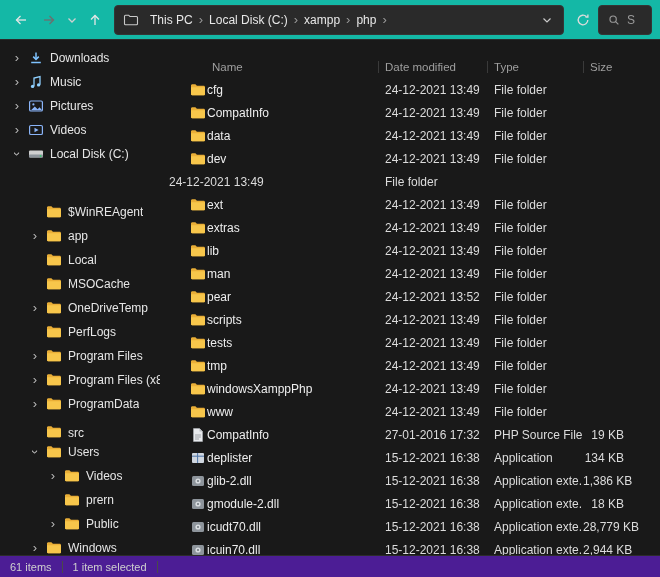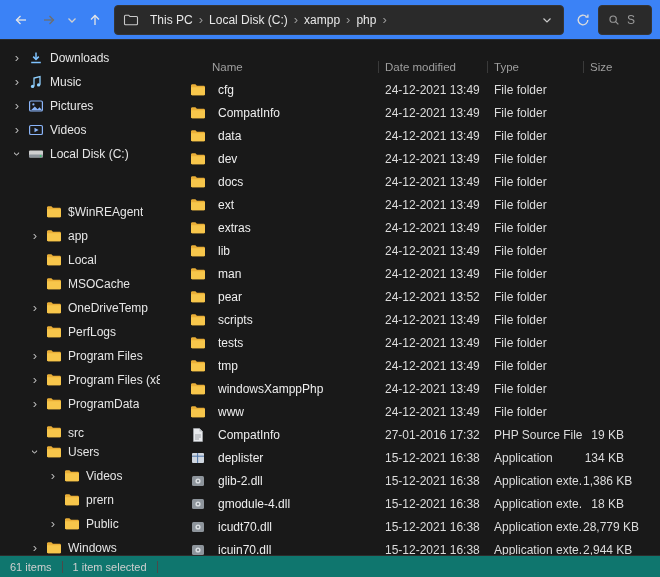--- a/index.html
+++ b/index.html
@@ -8,7 +8,7 @@
   .window{width:660px;height:577px;display:flex;flex-direction:column;background:#191919;}
 
   
-  .toolbar{flex:0 0 40px;display:flex;align-items:center;padding:0 8px;background:#3b82f6;border-bottom:1px solid #2b2b2b;gap:2px;overflow:hidden;}
+  .toolbar{flex:0 0 40px;display:flex;align-items:center;padding:0 8px;background:#14b8a6;border-bottom:1px solid #2b2b2b;gap:2px;overflow:hidden;}
   .navbtn{width:26px;height:28px;flex:0 0 26px;display:flex;align-items:center;justify-content:center;border-radius:4px;}
   .navbtn svg{width:16px;height:16px;}
   .navbtn.small{width:16px;flex:0 0 16px;}

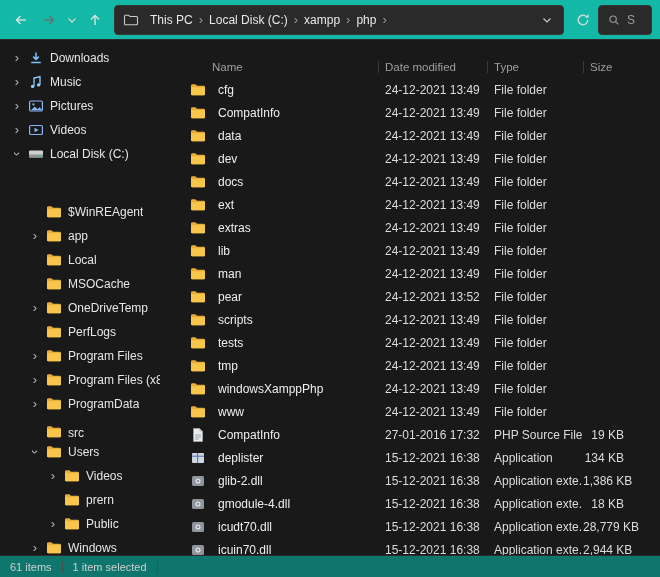--- a/index.html
+++ b/index.html
@@ -43,7 +43,7 @@
   .frow{height:23px;display:grid;grid-template-columns:216px 109px 96px 1fr;align-items:center;position:relative;}
   .frow.selected::before{content:"";position:absolute;left:18px;width:200px;top:0;bottom:0;background:#585858;border-radius:2px;z-index:-1;}
   .cell{white-space:nowrap;overflow:hidden;color:#dcdcdc;}
-  .cell.name{display:flex;align-items:center;gap:12px;padding-left:28px;color:#eeeeee;}
+  .cell.name{display:flex;align-items:center;gap:1px;padding-left:28px;color:#eeeeee;}
   .cell.date,.cell.type{padding-left:7px;}
   .cell.size{text-align:right;padding-right:36px;}
 

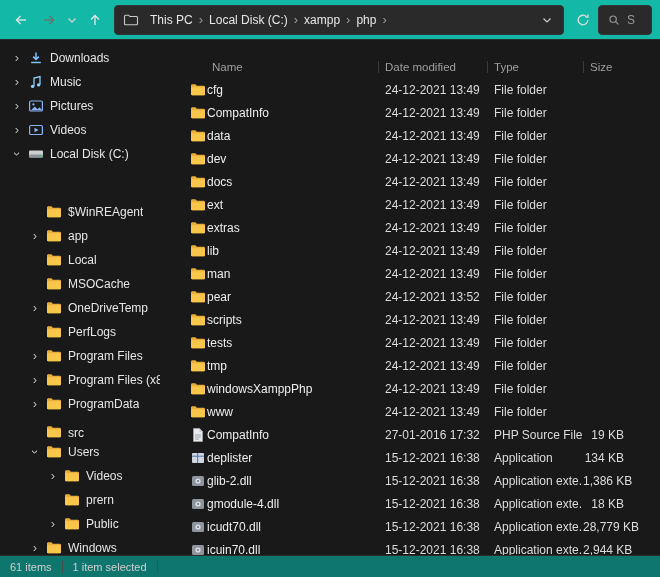--- a/index.html
+++ b/index.html
@@ -403,15 +403,6 @@
             <div class="cell size"></div>
           </div>
           <div class="frow">
-            <div class="cell name">
-              <span class="icon">
-                <svg viewBox="0 0 16 16">
-                  <path d="M1 3.6c0-.8.6-1.4 1.4-1.4h3l1.5 1.5h6.7c.8 0 1.4.6 1.4 1.4v6.8c0 .8-.6 1.4-1.4 1.4H2.4A1.4 1.4 0 0 1 1 11.9z" fill="#e9ae37"></path>
-                  <path d="M1 5.2h14v6.7c0 .8-.6 1.4-1.4 1.4H2.4A1.4 1.4 0 0 1 1 11.9z" fill="#f7c64b"></path>
-                </svg>
-              </span>
-              <span>docs</span>
-            </div>
             <div class="cell date">24-12-2021 13:49</div>
             <div class="cell type">File folder</div>
             <div class="cell size"></div>

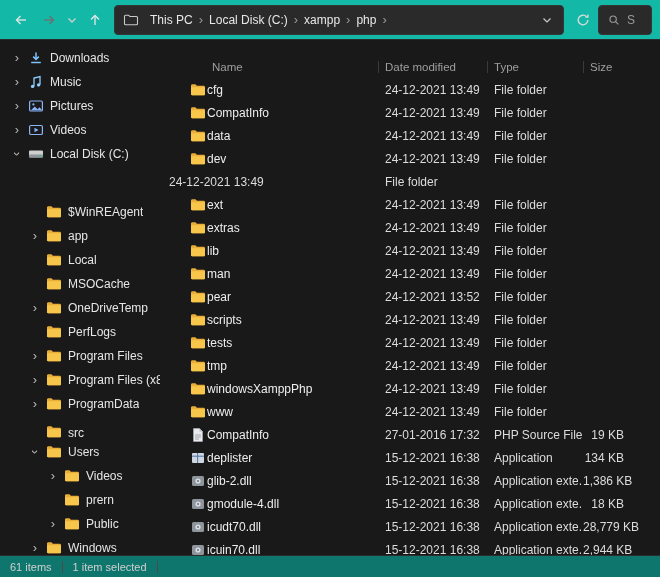--- a/index.html
+++ b/index.html
@@ -600,7 +600,7 @@
                   <circle cx="8" cy="8" r="1" fill="#6d747b"></circle>
                 </svg>
               </span>
-              <span>gmodule-4.dll</span>
+              <span>gmodule-2.dll</span>
             </div>
             <div class="cell date">15-12-2021 16:38</div>
             <div class="cell type">Application exte...</div>

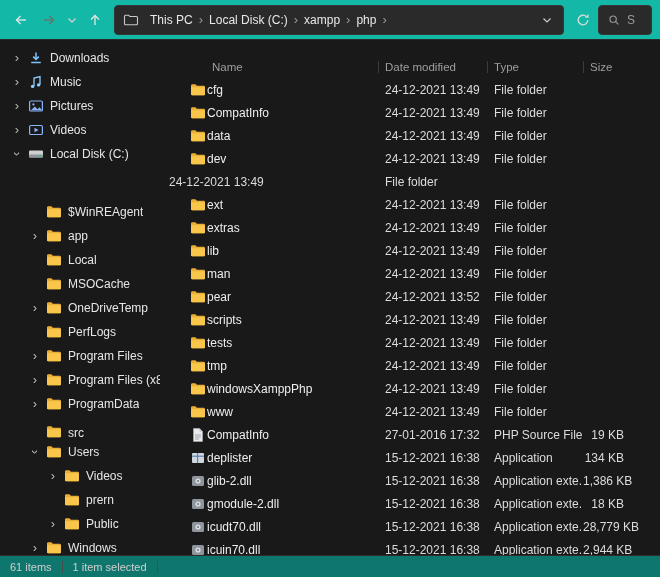--- a/index.html
+++ b/index.html
@@ -48,7 +48,7 @@
   .cell.size{text-align:right;padding-right:36px;}
 
   
-  .statusbar{flex:0 0 22px;border-top:1px solid #2c2c2c;display:flex;align-items:center;padding:0 10px;gap:10px;color:#cfcfcf;font-size:11px;background:#0f766e;}
+  .statusbar{flex:0 0 22px;border-top:1px solid #2c2c2c;display:flex;align-items:center;padding:0 10px;gap:10px;color:#cfcfcf;font-size:11px;background:#4c1d95;}
   .status-sep{width:1px;height:12px;background:#4a4a4a;}
 </style>
 </head>

